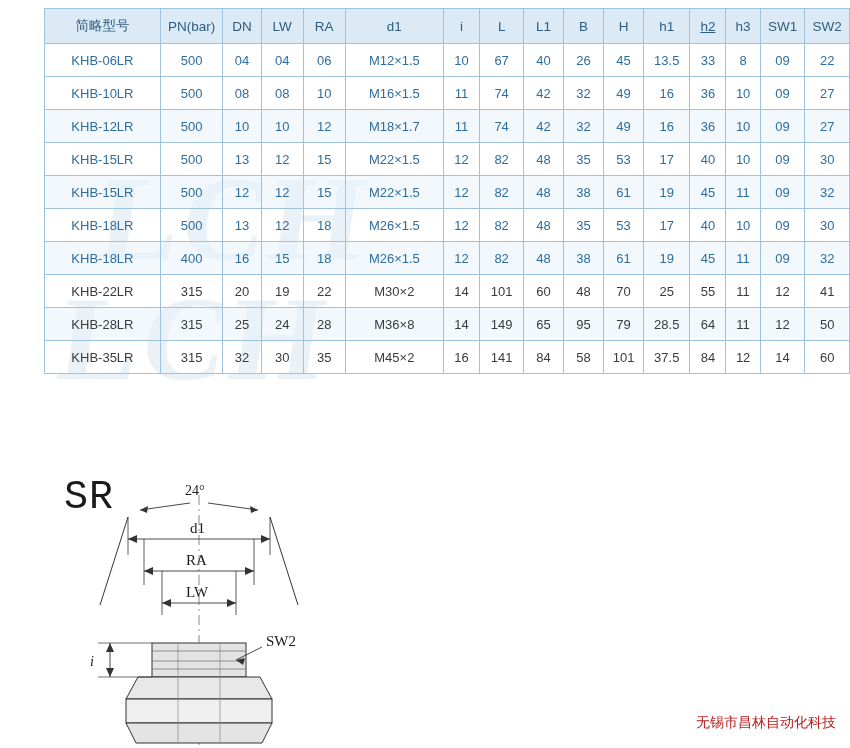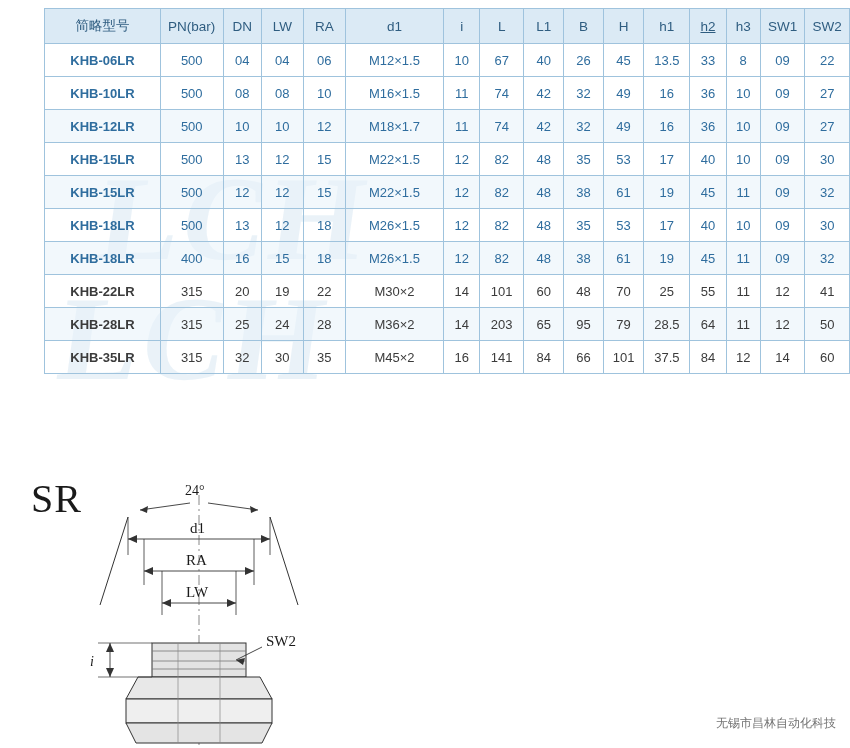--- a/index.html
+++ b/index.html
@@ -89,7 +89,6 @@
   }
   table.spec tbody td.name {
     width: 110px;
-    font-weight: bold;
   }
   table.spec tbody tr.blue td {
     color: #2f6d9e;

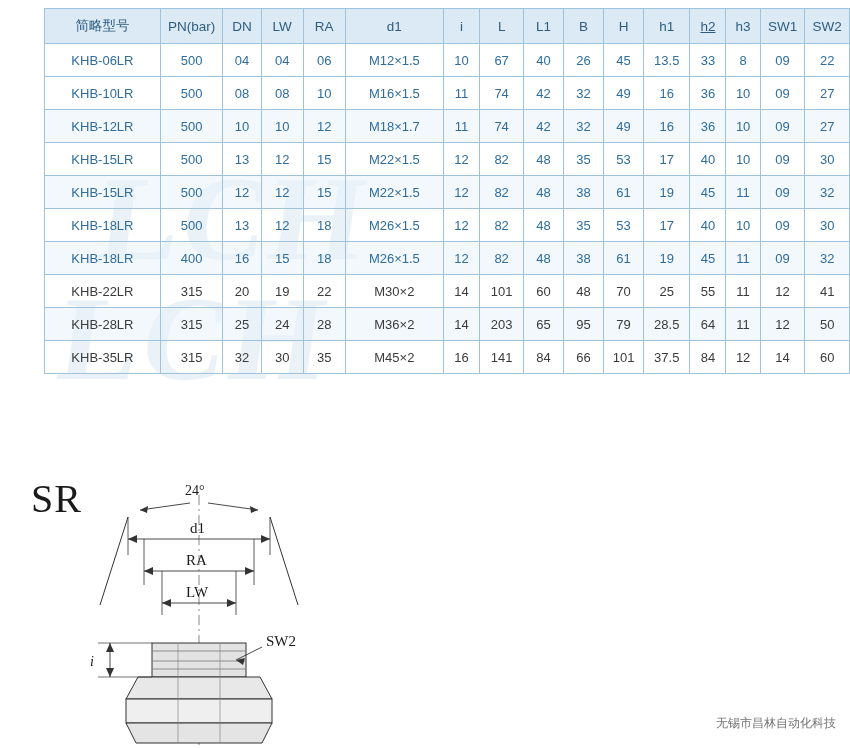--- a/index.html
+++ b/index.html
@@ -321,7 +321,7 @@
         <td>25</td>
         <td>24</td>
         <td>28</td>
-        <td>M36×2</td>
+        <td>M36×8</td>
         <td>14</td>
         <td>203</td>
         <td>65</td>

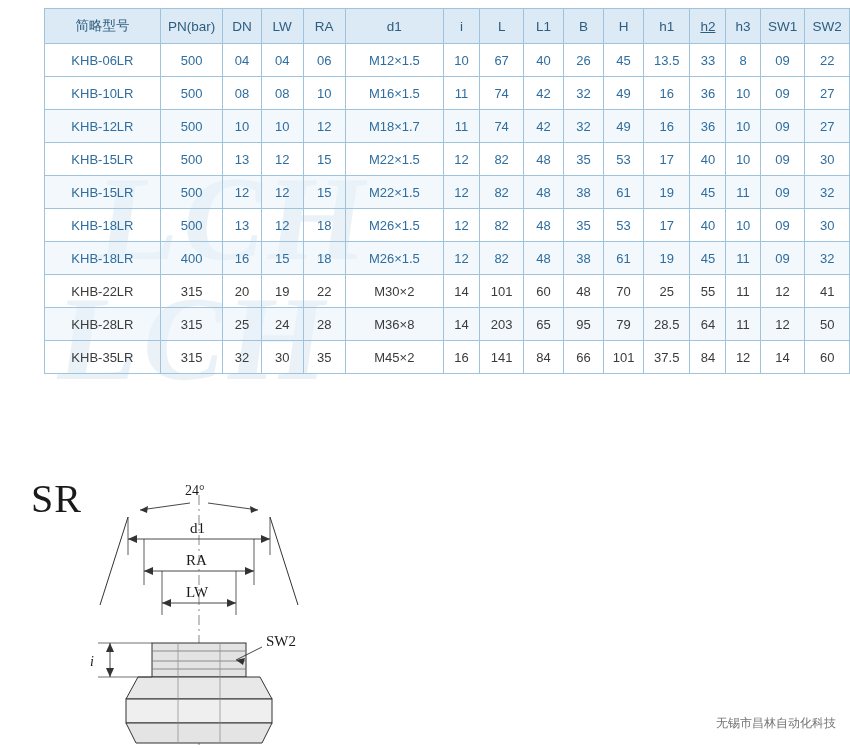--- a/index.html
+++ b/index.html
@@ -323,7 +323,7 @@
         <td>28</td>
         <td>M36×8</td>
         <td>14</td>
-        <td>203</td>
+        <td>149</td>
         <td>65</td>
         <td>95</td>
         <td>79</td>

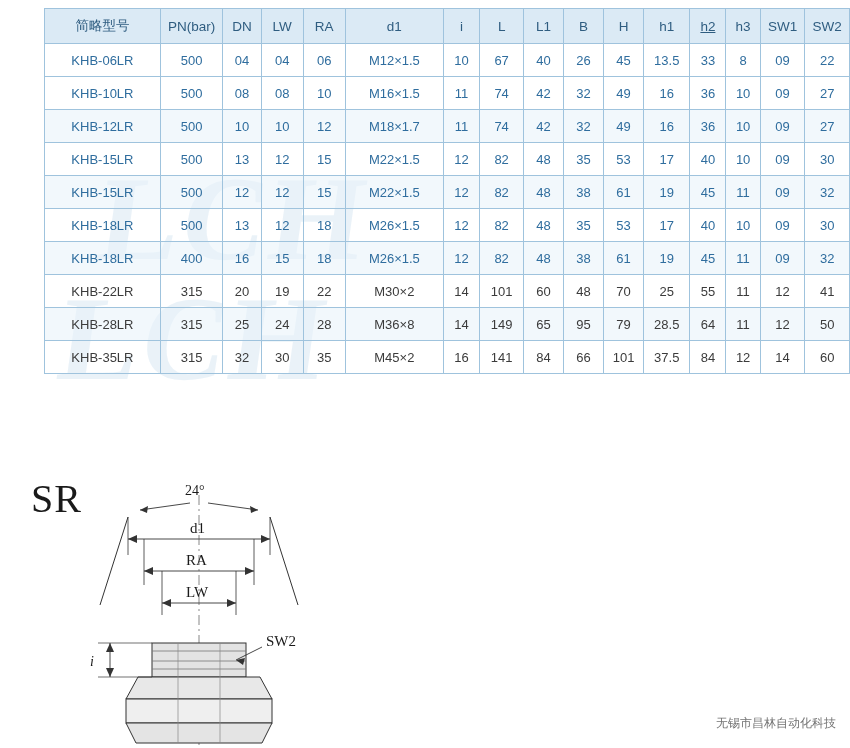--- a/index.html
+++ b/index.html
@@ -343,7 +343,7 @@
         <td>16</td>
         <td>141</td>
         <td>84</td>
-        <td>66</td>
+        <td>58</td>
         <td>101</td>
         <td>37.5</td>
         <td>84</td>

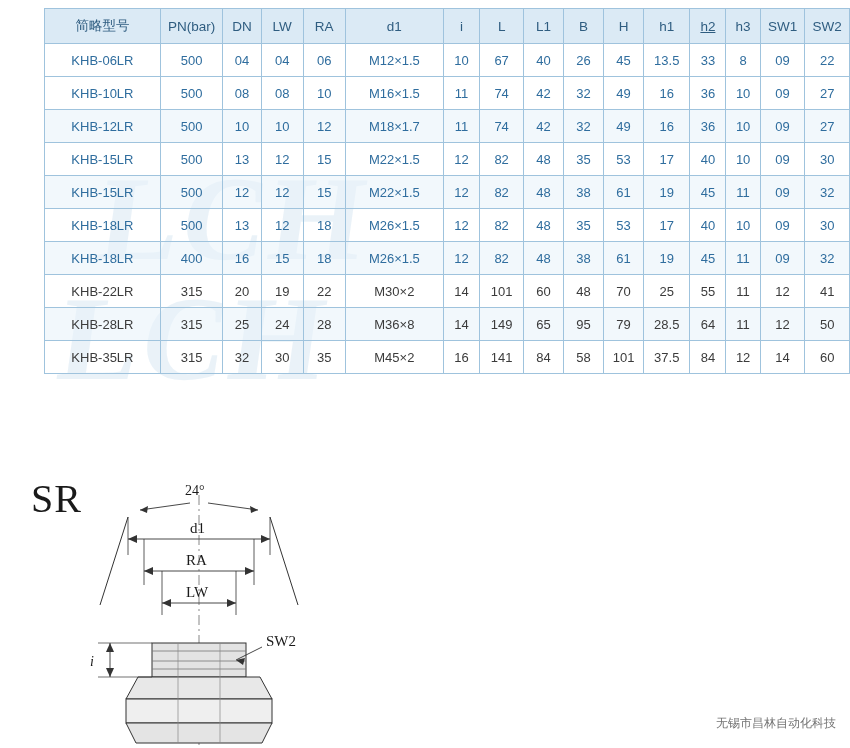--- a/index.html
+++ b/index.html
@@ -122,9 +122,9 @@
   }
   #sr-label {
     position: absolute;
-    left: 31px;
+    left: 64px;
     top: 20px;
-    font-family: Liberation Serif, serif;
+    font-family: Liberation Mono, monospace;
     font-size: 40px;
     color: #1a1a1a;
     letter-spacing: 1px;

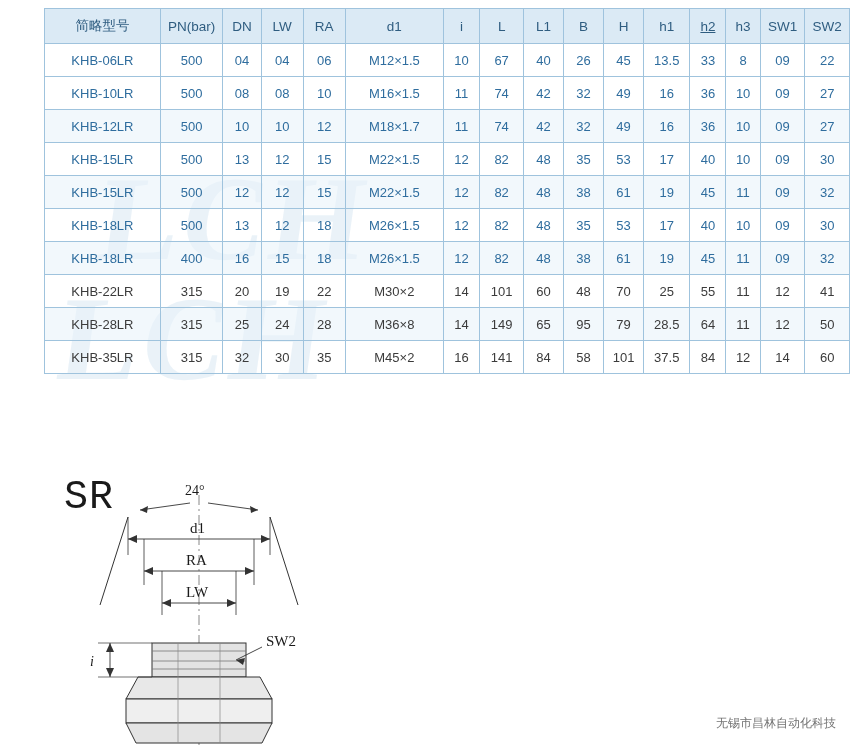--- a/index.html
+++ b/index.html
@@ -133,8 +133,8 @@
     position: absolute;
     right: 14px;
     bottom: 16px;
-    font-size: 12px;
-    color: #737373;
+    font-size: 14px;
+    color: #b91c1c;
     font-family: "Liberation Sans", sans-serif;
     z-index: 20;
   }

